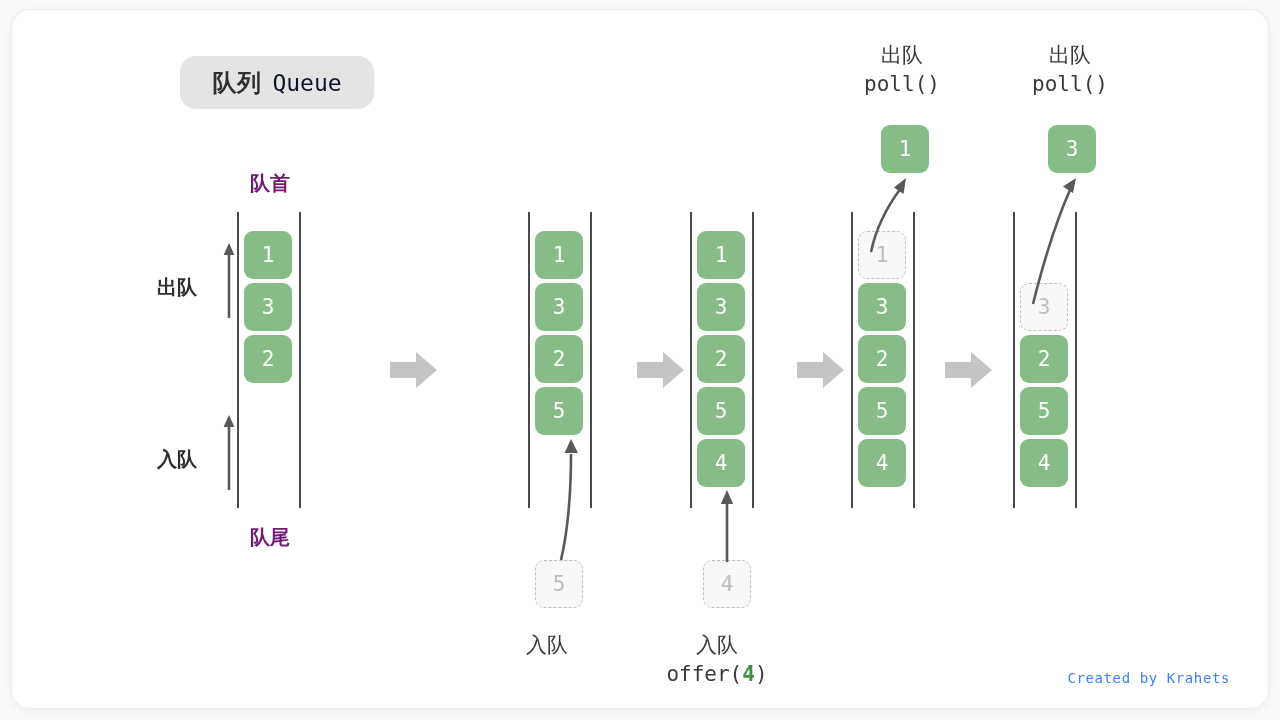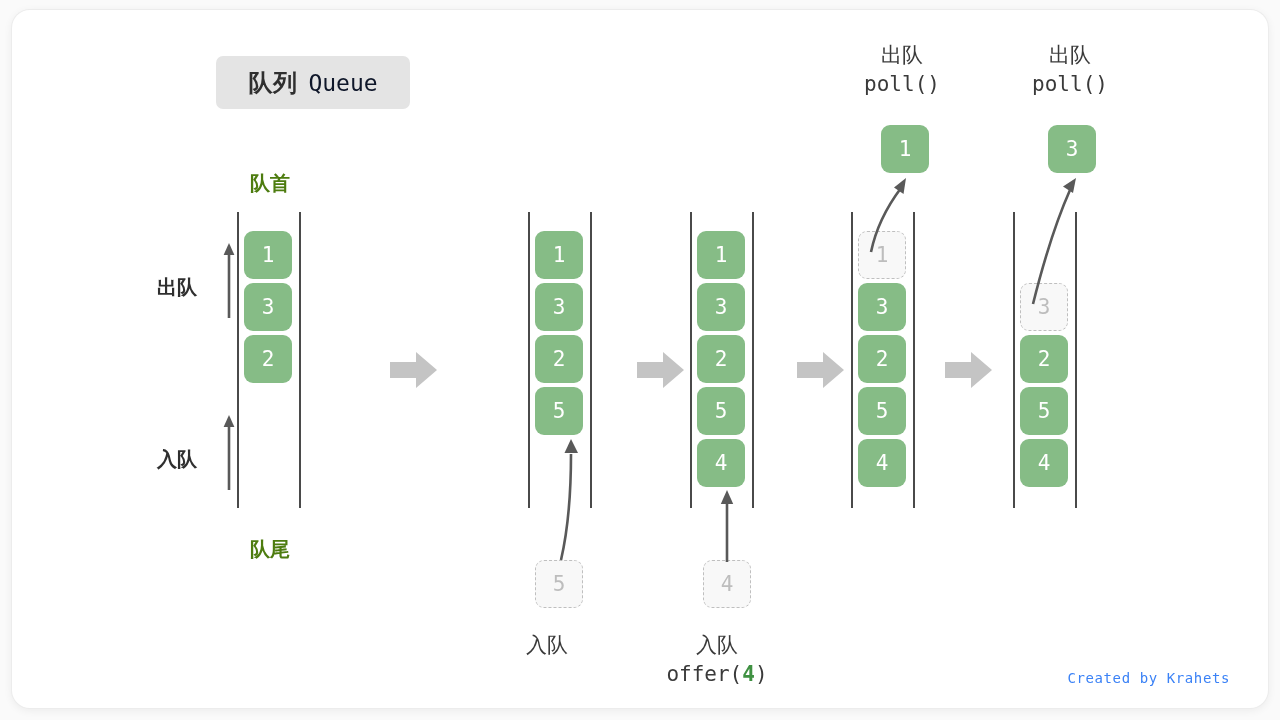--- a/index.html
+++ b/index.html
@@ -41,13 +41,12 @@
     width: 194px;
     height: 53px;
     background: #e4e4e4;
-    border-radius: 7px;
+    border-radius: 16px;
     display: flex;
     align-items: center;
     justify-content: center;
     gap: 11px;
     white-space: nowrap;
-    margin-left: 36px;
   }
   .title-cn {
     font-size: 24px;

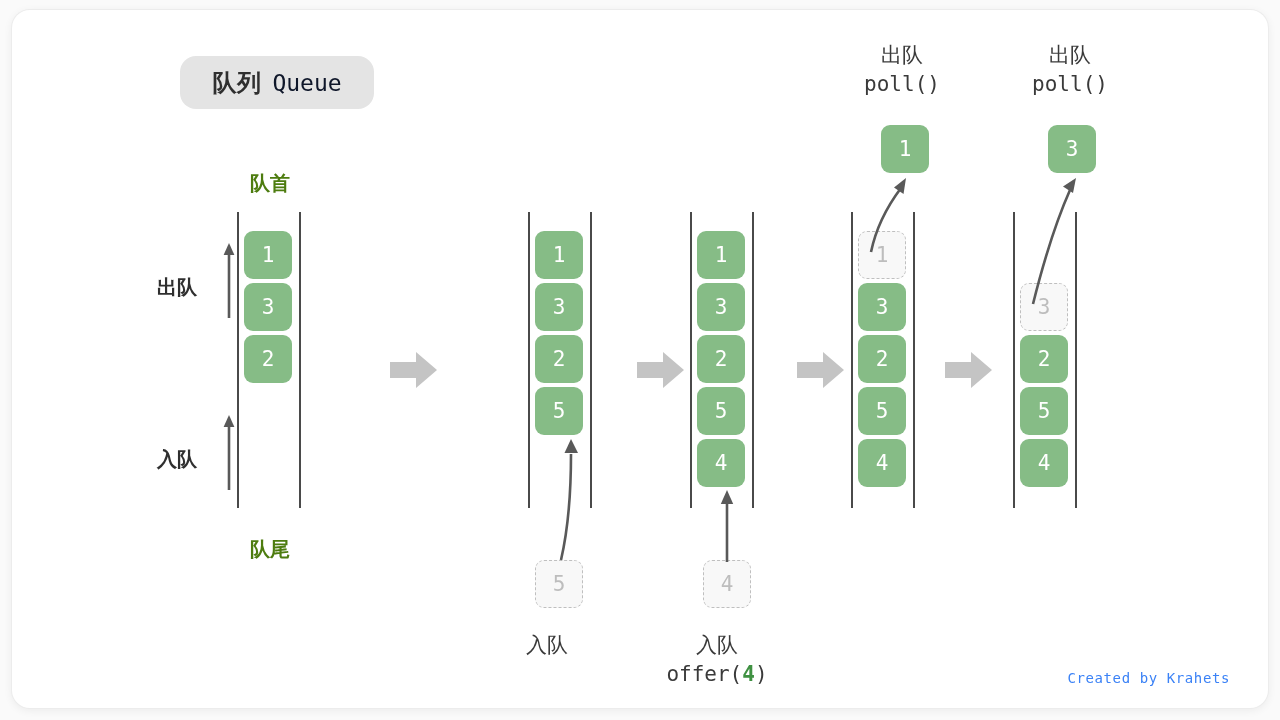--- a/index.html
+++ b/index.html
@@ -65,7 +65,7 @@
     position: absolute;
     font-size: 20px;
     font-weight: bold;
-    color: #4d7c0f;
+    color: #701a75;
     white-space: nowrap;
   }
   .cap-head { left: 238px; top: 160px; }

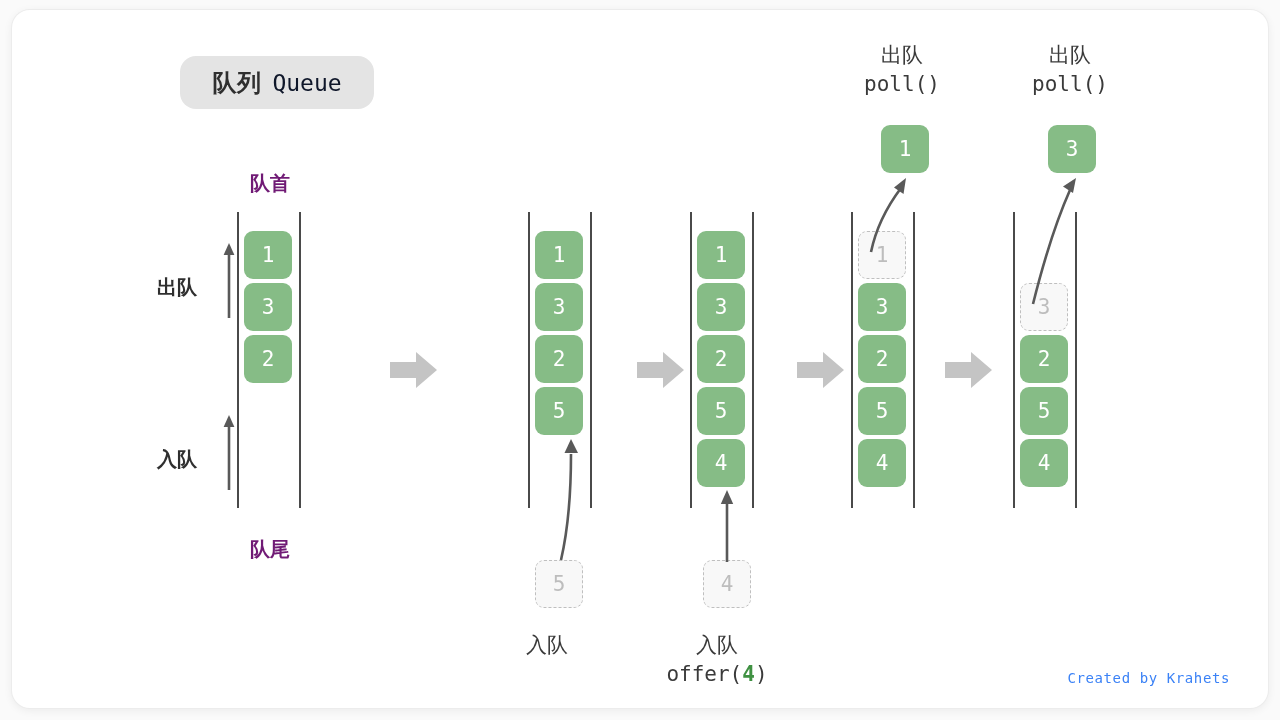--- a/index.html
+++ b/index.html
@@ -69,7 +69,7 @@
     white-space: nowrap;
   }
   .cap-head { left: 238px; top: 160px; }
-  .cap-tail { left: 238px; top: 526px; }
+  .cap-tail { left: 238px; top: 514px; }
 
   
   .side-label {

